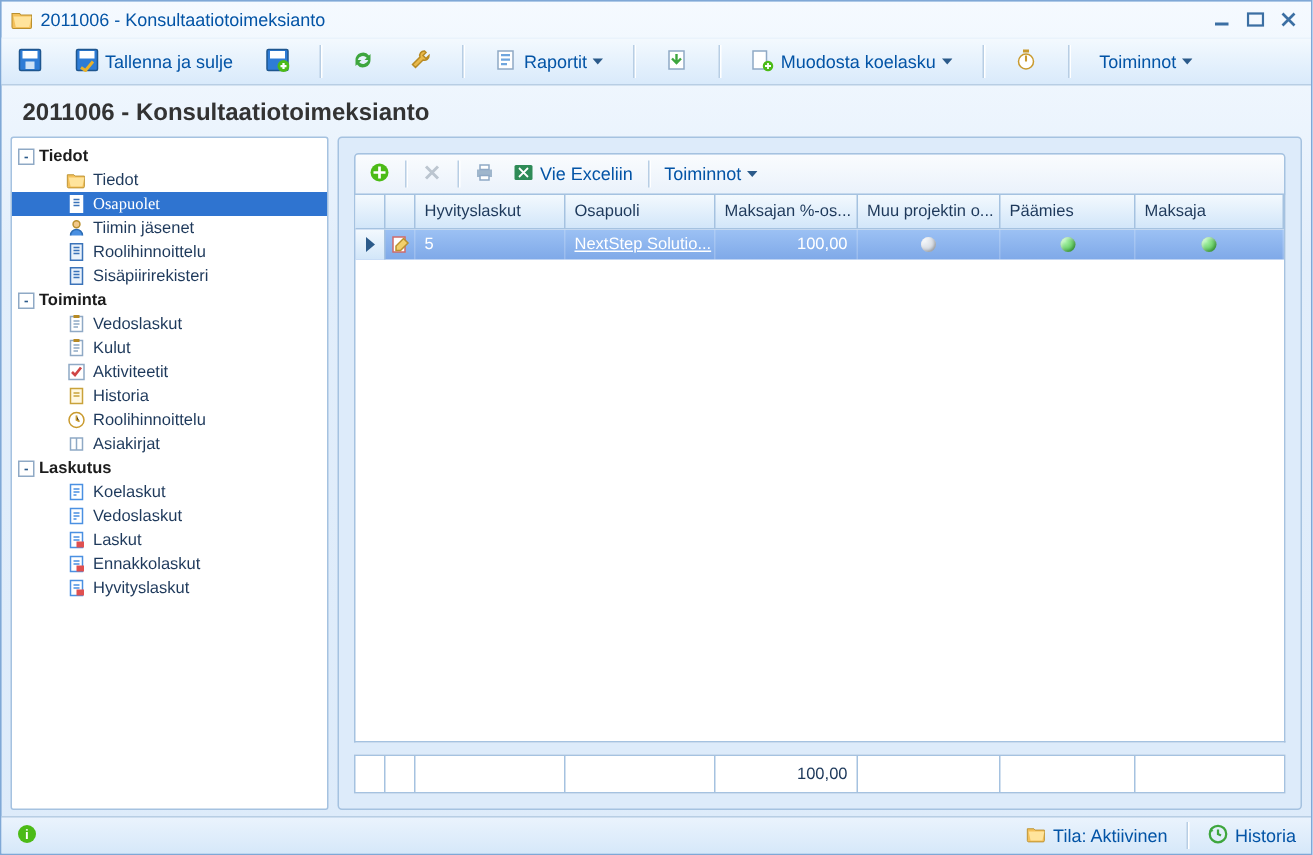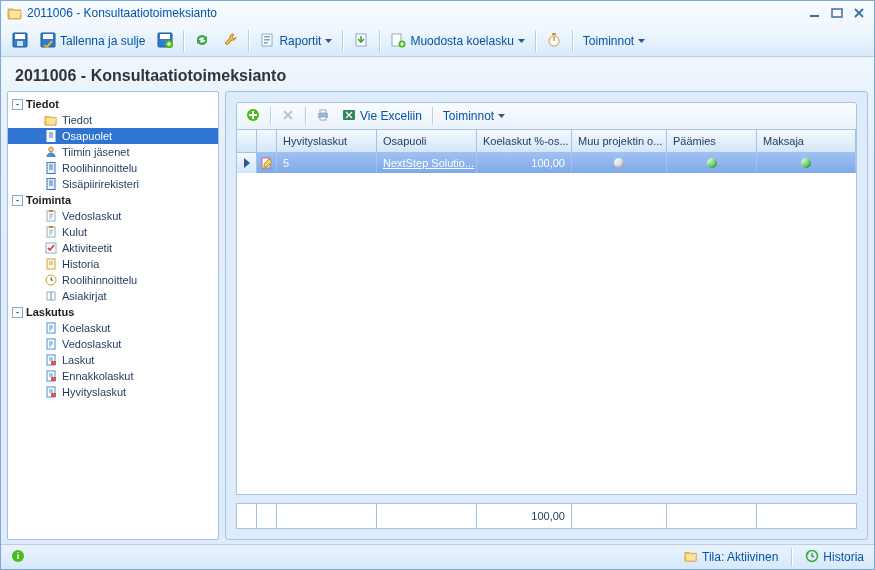--- a/index.html
+++ b/index.html
@@ -55,7 +55,7 @@
     border-bottom: 1px solid #B8CEE4;
     display: flex; align-items: center;
     padding: 0 6px;
-    gap: 2px;
+    gap: 12px;
   }
   .tbtn {
     display: flex; align-items: center;

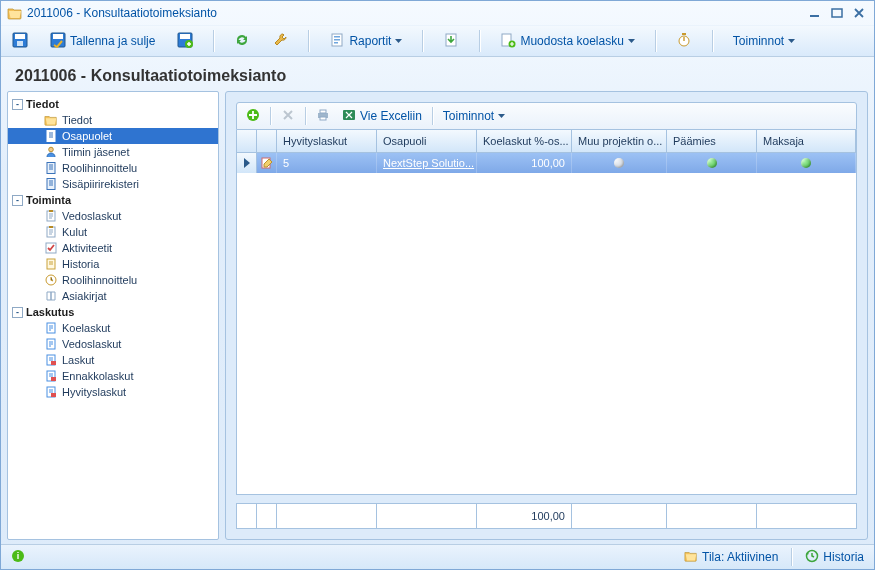--- a/index.html
+++ b/index.html
@@ -117,7 +117,7 @@
   .tree .indent1 { padding-left: 18px; }
   .tree .ic { width: 14px; height: 14px; margin-right: 4px; display:flex; align-items:center; justify-content:center; }
   .tree .group > .row { font-weight: bold; color:#1c1c1c; }
-  .tree .row.selected { background: var(--selection-bg); color: #FFF; }
+  .tree .row.selected { background: var(--selection-bg); color: #FFF; font-family: Liberation Serif, serif; }
   .tree .row.selected .ic svg * { }
   
   .content {

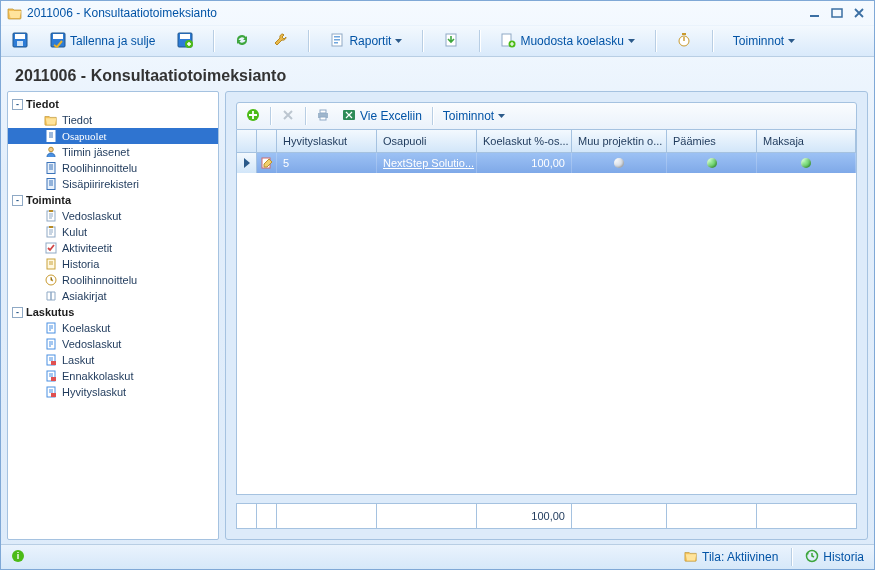--- a/index.html
+++ b/index.html
@@ -621,7 +621,7 @@
           <div class="gcell-h c1"></div>
           <div class="gcell-h c2">Hyvityslaskut</div>
           <div class="gcell-h c3">Osapuoli</div>
-          <div class="gcell-h c4">Koelaskut %-os...</div>
+          <div class="gcell-h c4">Maksajan %-os...</div>
           <div class="gcell-h c5">Muu projektin o...</div>
           <div class="gcell-h c6">Päämies</div>
           <div class="gcell-h c7">Maksaja</div>

